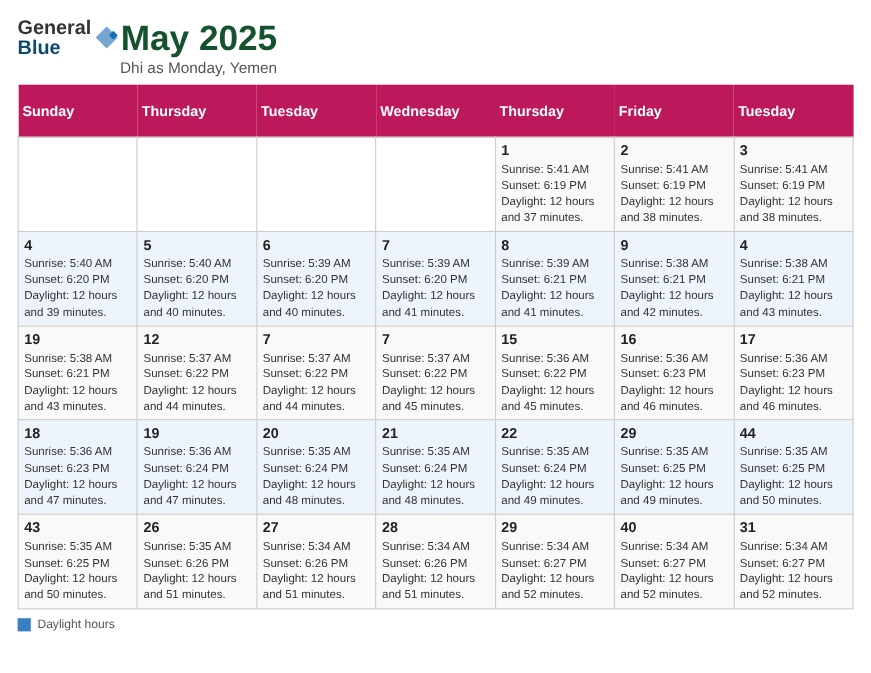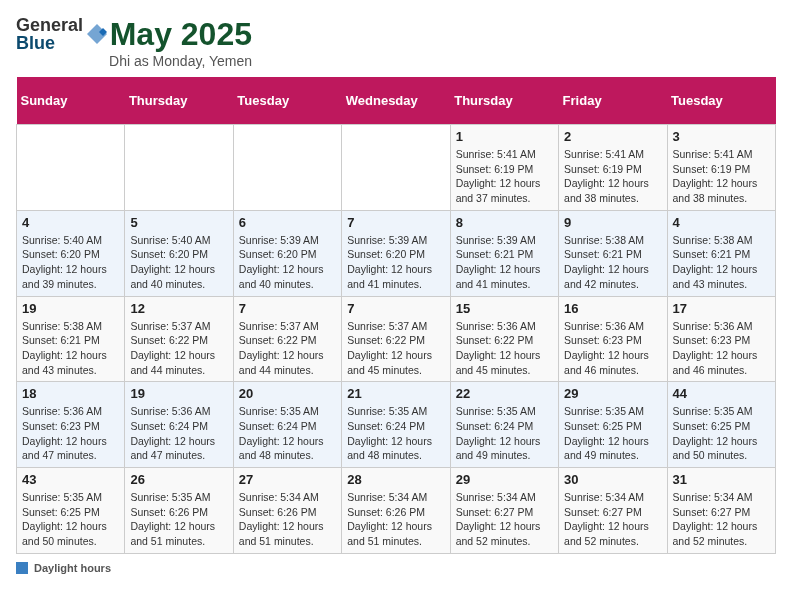--- a/index.html
+++ b/index.html
@@ -351,7 +351,7 @@
 and 52 minutes.</div>
         </td>
         <td>
-          <div class="day-number">30</div>
+          <div class="day-number">40</div>
           <div class="day-detail" style="white-space: pre-line;">Sunrise: 5:34 AM
 Sunset: 6:27 PM
 Daylight: 12 hours

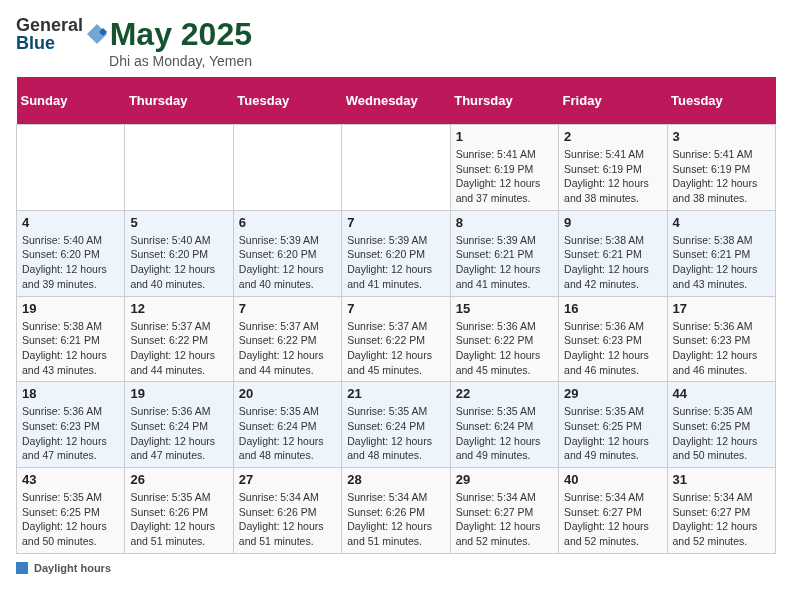--- a/index.html
+++ b/index.html
@@ -92,7 +92,6 @@
       display: flex;
       align-items: center;
       gap: 6px;
-      font-weight: bold;
     }
     .legend-box {
       width: 12px;

